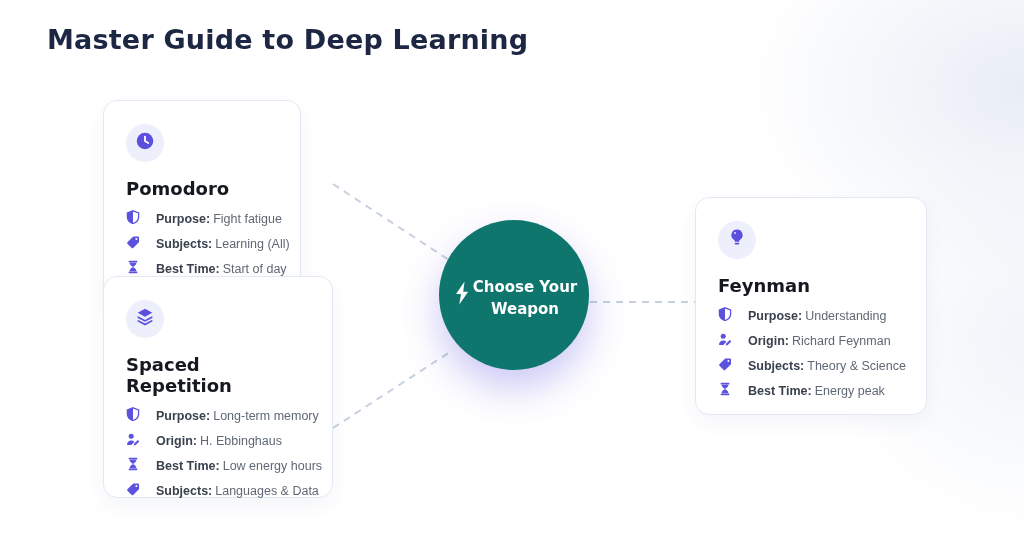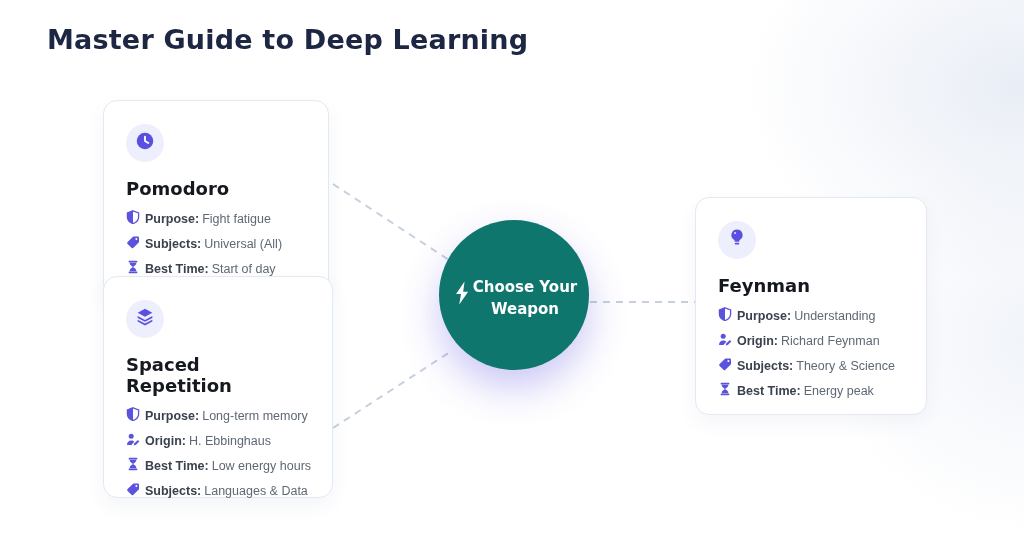--- a/index.html
+++ b/index.html
@@ -45,7 +45,7 @@
     box-shadow: 0 8px 20px rgba(40, 60, 110, 0.05);
     padding: 23px 22px;
   }
-  .card--pomodoro { left: 103px; top: 100px; width: 226px; height: 198px; z-index: 2; }
+  .card--pomodoro { left: 103px; top: 100px; width: 198px; height: 198px; z-index: 2; }
   .card--spaced   { left: 103px; top: 276px; width: 230px; height: 222px; z-index: 3; }
   .card--feynman  { left: 695px; top: 197px; width: 232px; height: 218px; z-index: 2; }
 

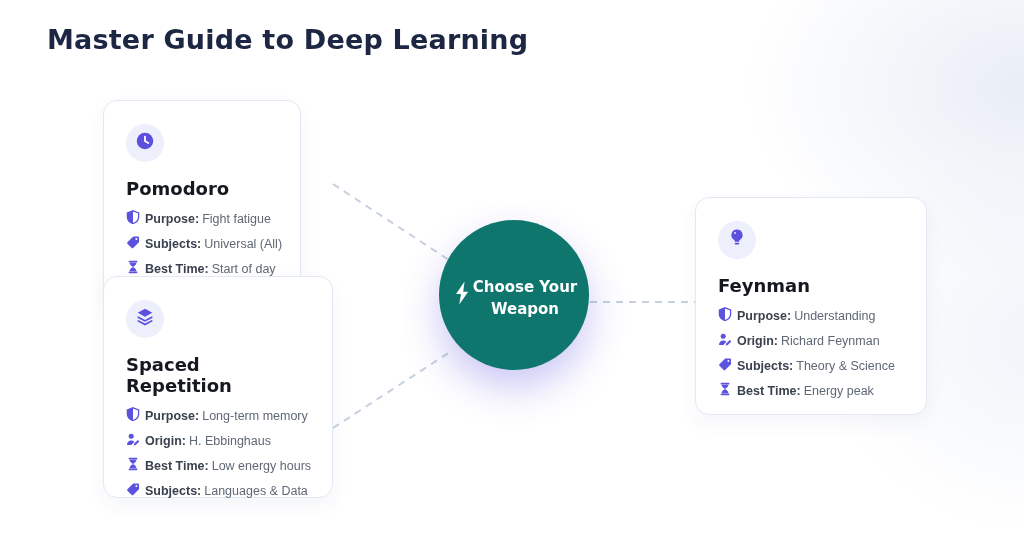--- a/index.html
+++ b/index.html
@@ -63,7 +63,7 @@
   }
   .rows { margin-top: 11px; display: flex; flex-direction: column; gap: 8px; }
   .row {
-    display: flex; align-items: center; gap: 5px;
+    display: flex; align-items: center; gap: 16px;
     font-family: "Liberation Sans", sans-serif;
     font-size: 12.5px;
     white-space: nowrap;

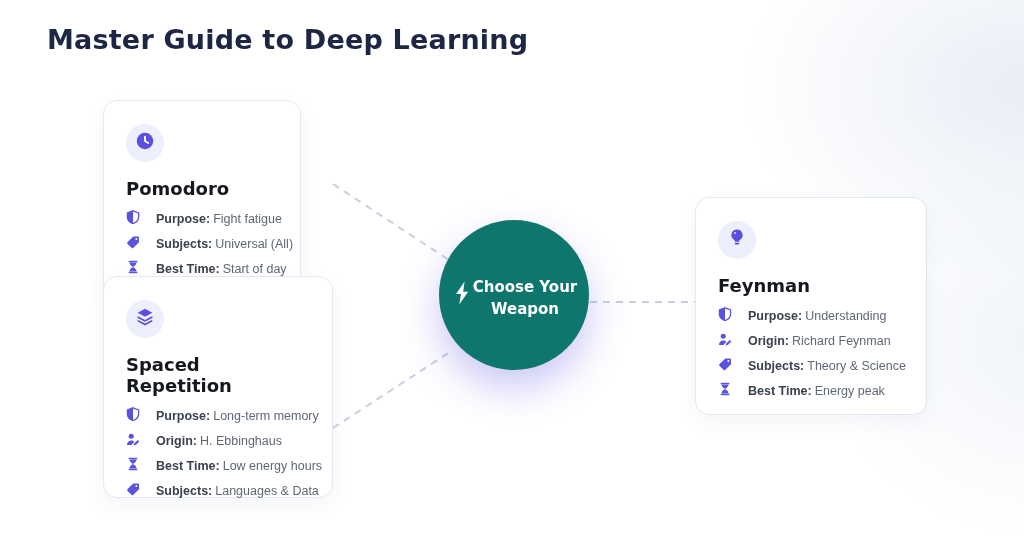--- a/index.html
+++ b/index.html
@@ -124,7 +124,7 @@
               <path d="M7.3 1.5 H12 a1 1 0 0 1 1 1 V7.2 L7.4 12.8 a1.3 1.3 0 0 1-1.9 0 L1.6 8.9 a1.3 1.3 0 0 1 0-1.9 Z" fill="#5b53dd"></path>
               <circle cx="10.4" cy="4" r="1" fill="#ffffff"></circle>
             </svg></span>
-        <span><span class="label">Subjects:</span><span class="value">Universal (All)</span></span>
+        <span><span class="label">Subjects:</span><span class="value">Learning (All)</span></span>
       </div>
       <div class="row">
         <span><svg width="14" height="14" viewBox="0 0 14 14">

